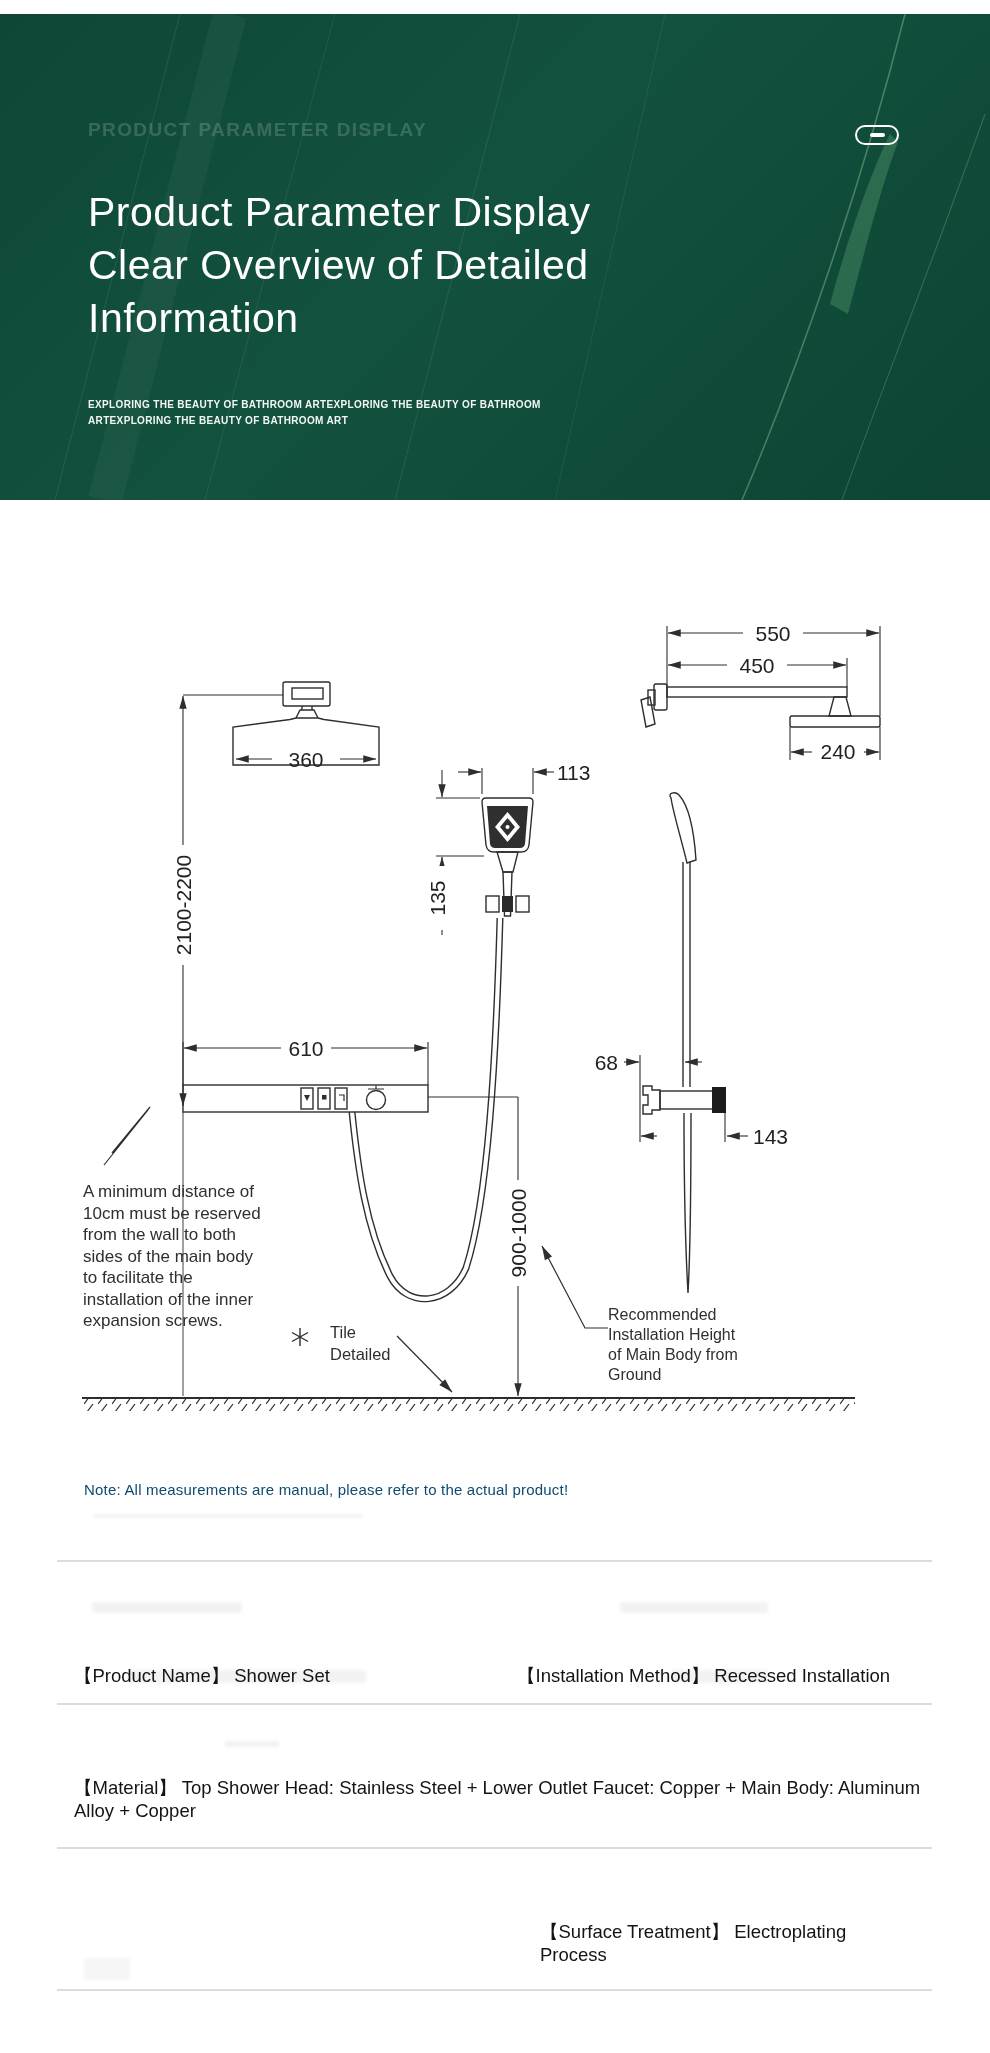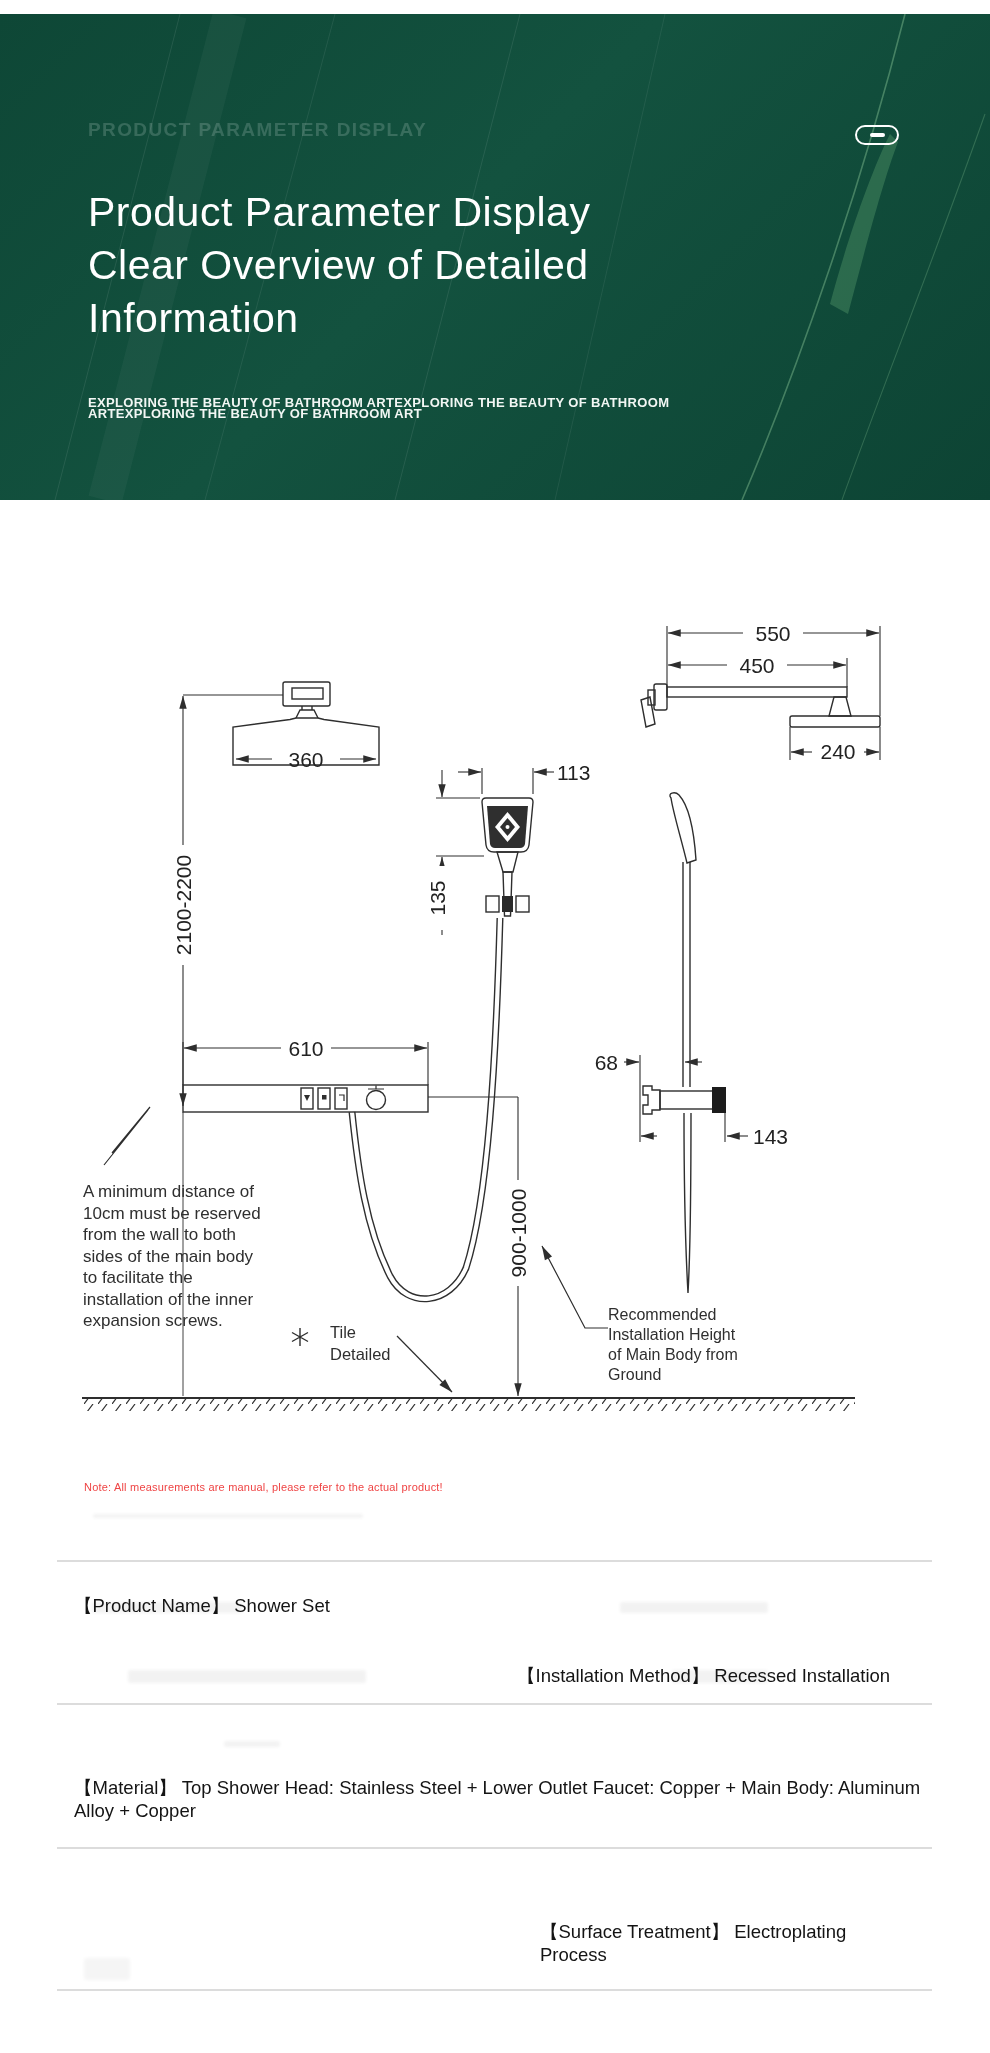--- a/index.html
+++ b/index.html
@@ -14,8 +14,8 @@
              letter-spacing:1.4px;color:rgba(215,232,225,0.20);white-space:pre;}
   .hero-title{position:absolute;left:88px;top:172px;font-size:41px;line-height:53px;
               font-weight:500;color:#ffffff;letter-spacing:0.5px;white-space:pre-line;}
-  .tagline{position:absolute;left:88px;top:383px;font-size:13px;font-weight:700;
-           color:#f2f7f4;letter-spacing:0.35px;line-height:11px;white-space:pre-line;}
+  .tagline{position:absolute;left:88px;top:383px;font-size:10px;font-weight:700;
+           color:#f2f7f4;letter-spacing:0.35px;line-height:16px;white-space:pre-line;}
   .cap-icon{position:absolute;left:855px;top:111px;width:44px;height:20px;
             border:2.5px solid #fff;border-radius:11px;box-sizing:border-box;}
   .cap-icon .dash{position:absolute;left:50%;top:50%;width:15px;height:4px;margin:-2px 0 0 -7.5px;

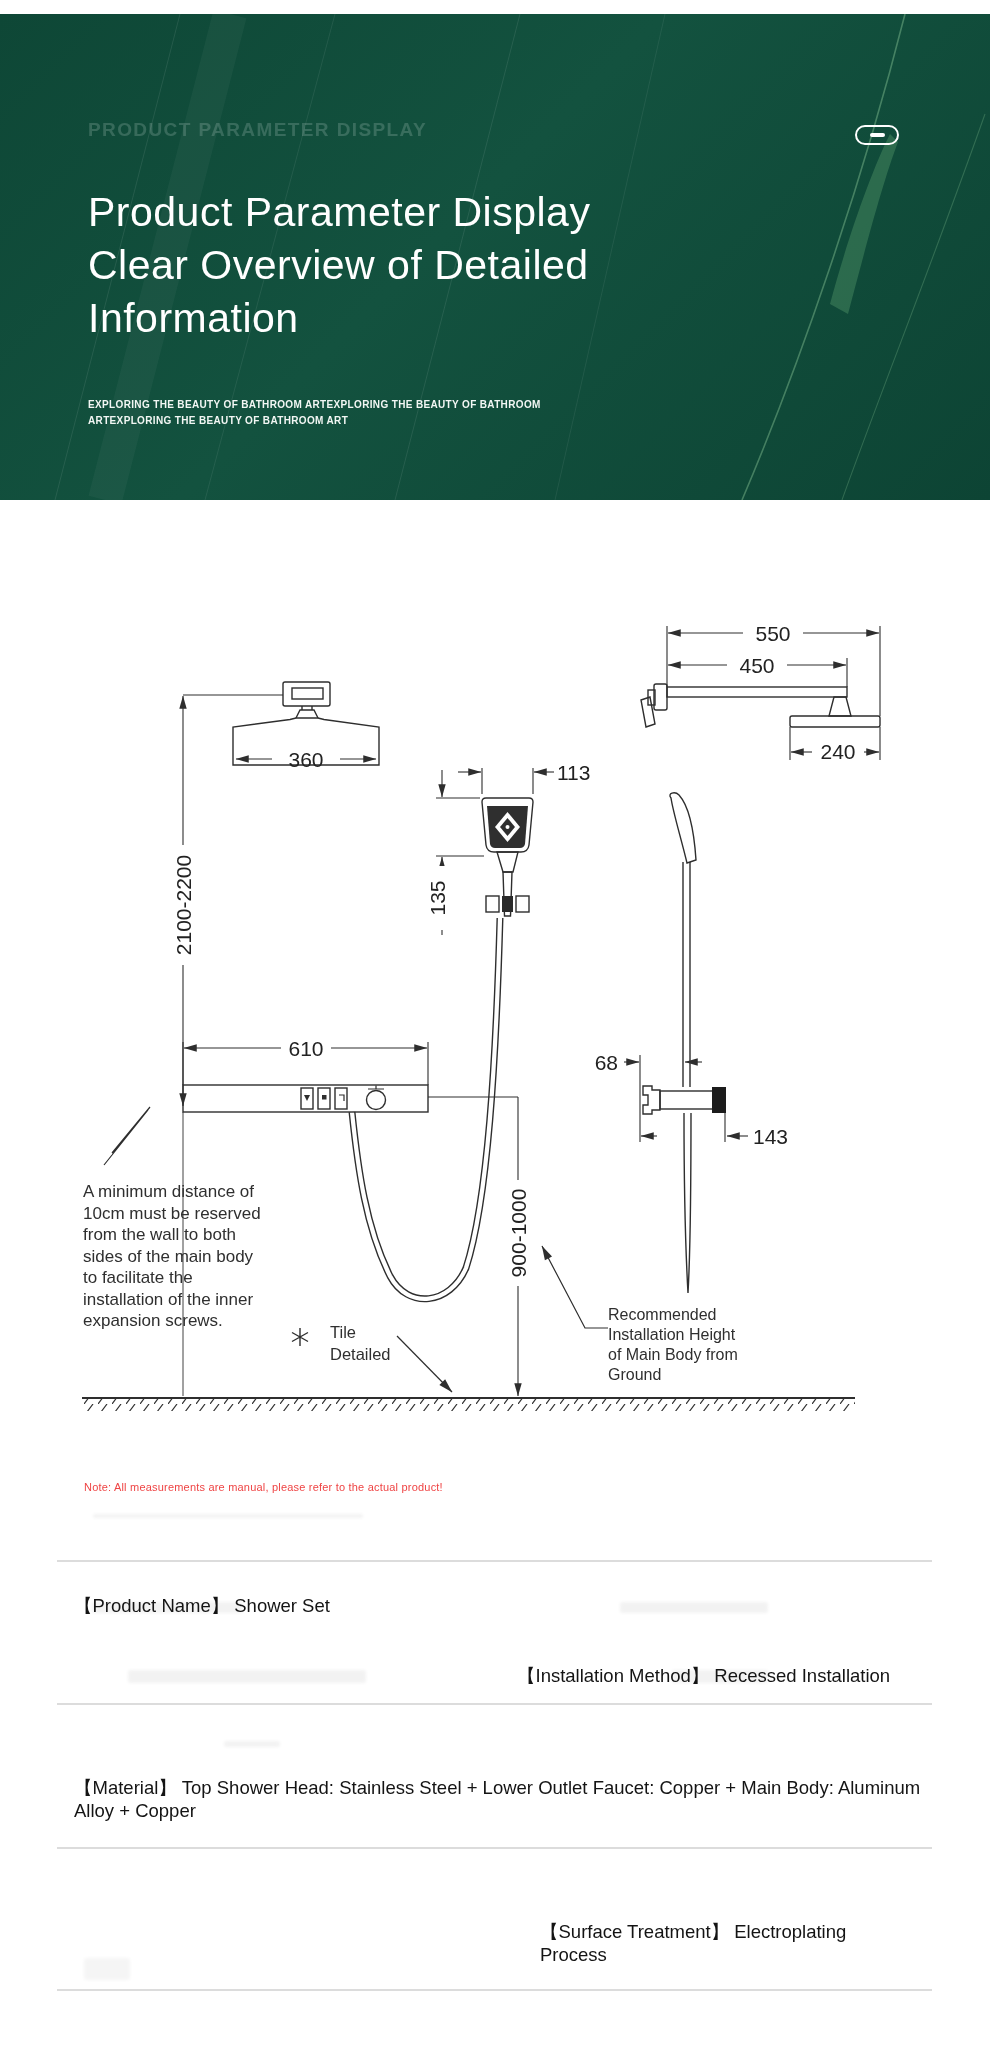--- a/index.html
+++ b/index.html
@@ -27,7 +27,7 @@
   .wall-note{left:83px;top:1181px;width:240px;font-size:17px;line-height:21.5px;}
   .tile-label{left:330px;top:1321px;font-size:16.5px;line-height:22px;}
   .rec-label{left:608px;top:1305px;font-size:16px;line-height:20px;}
-  .note-text{left:84px;top:1481px;font-size:11px;color:#ef4444;letter-spacing:0.2px;}
+  .note-text{left:84px;top:1481px;font-size:15px;color:#0c4a6e;letter-spacing:0.2px;}
   
   .divider{position:absolute;left:57px;width:875px;height:2px;background:#dcdcdc;}
   .spec-cell{position:absolute;font-size:18.5px;line-height:23px;color:#141414;white-space:pre-line;}

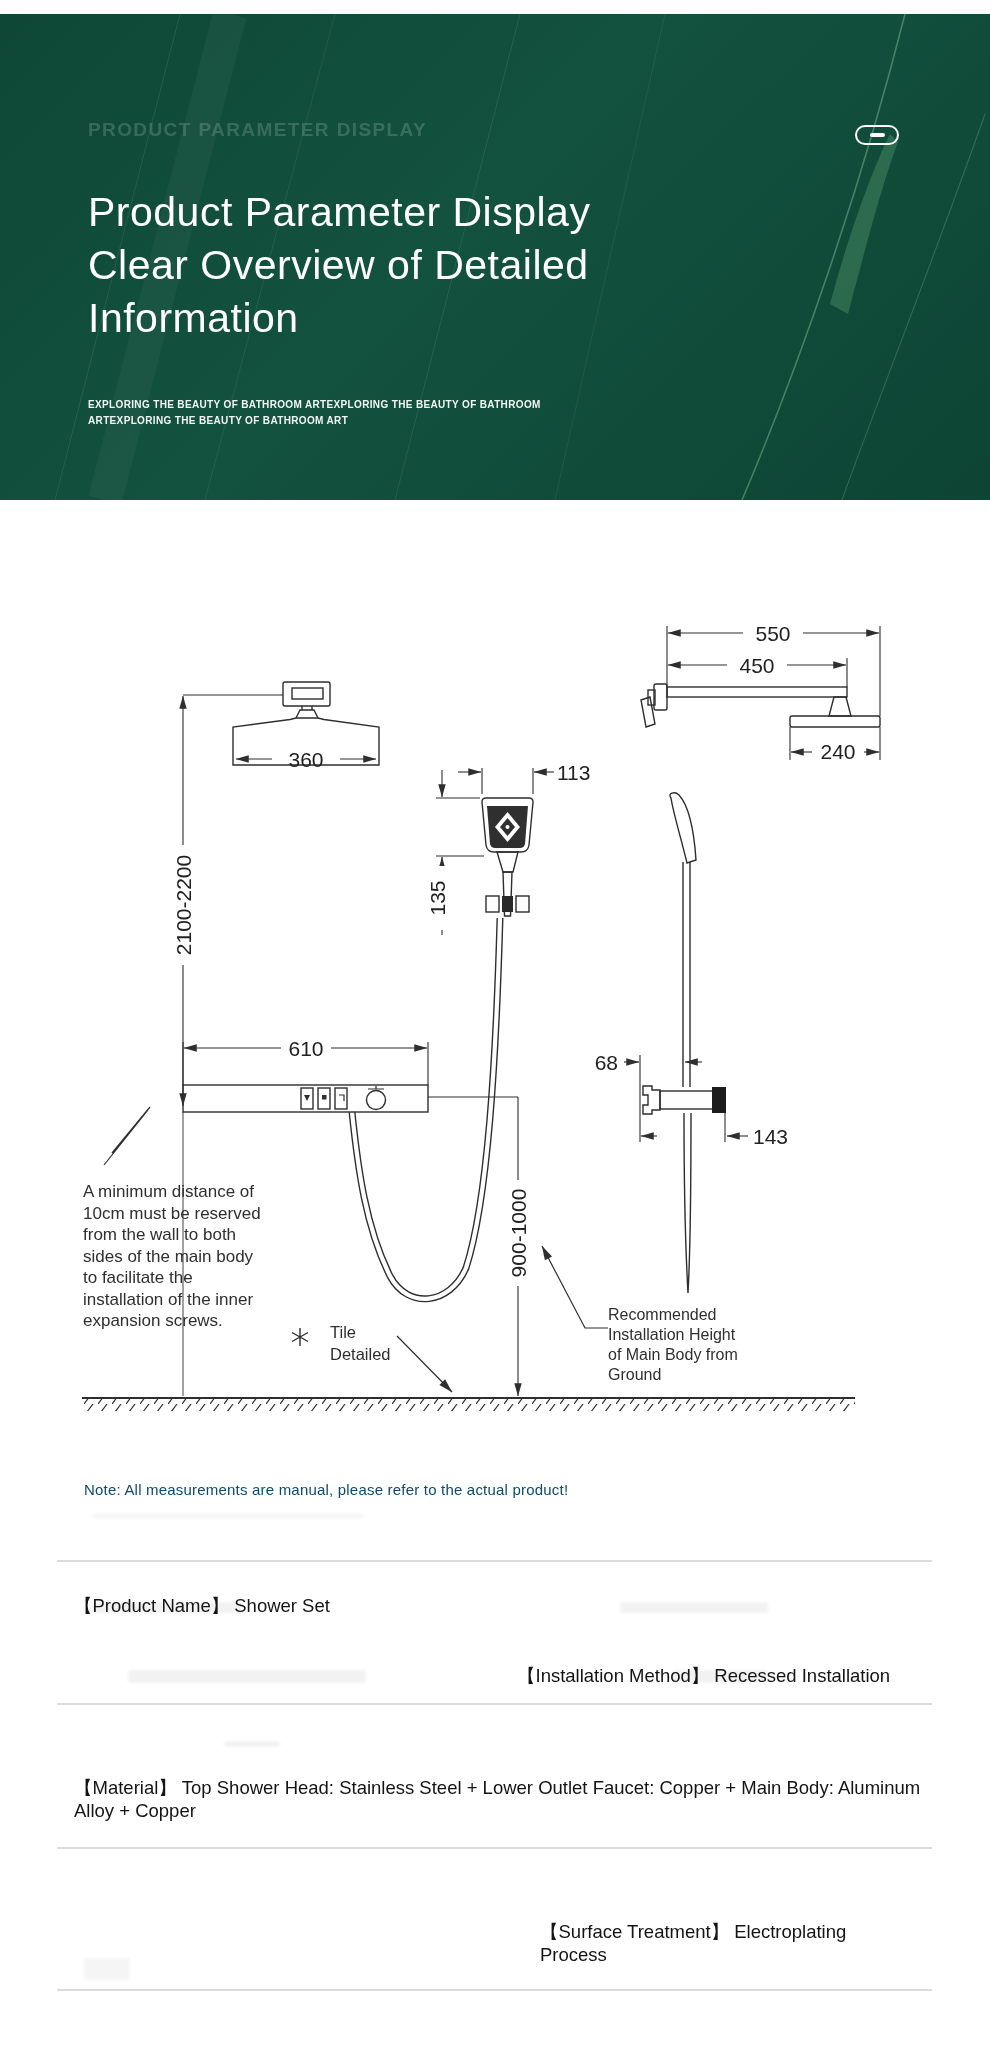--- a/index.html
+++ b/index.html
@@ -252,7 +252,7 @@
   <div class="divider" style="top:1847px;"></div>
   <div class="divider" style="top:1989px;"></div>
 
-  <div class="spec-cell" style="left:74px;top:1571px;width:420px;">
+  <div class="spec-cell" style="left:74px;top:1641px;width:420px;">
     <span>【Product Name】</span><span class="val">Shower Set</span>
   </div>
   <div class="spec-cell" style="left:517px;top:1641px;width:420px;">

